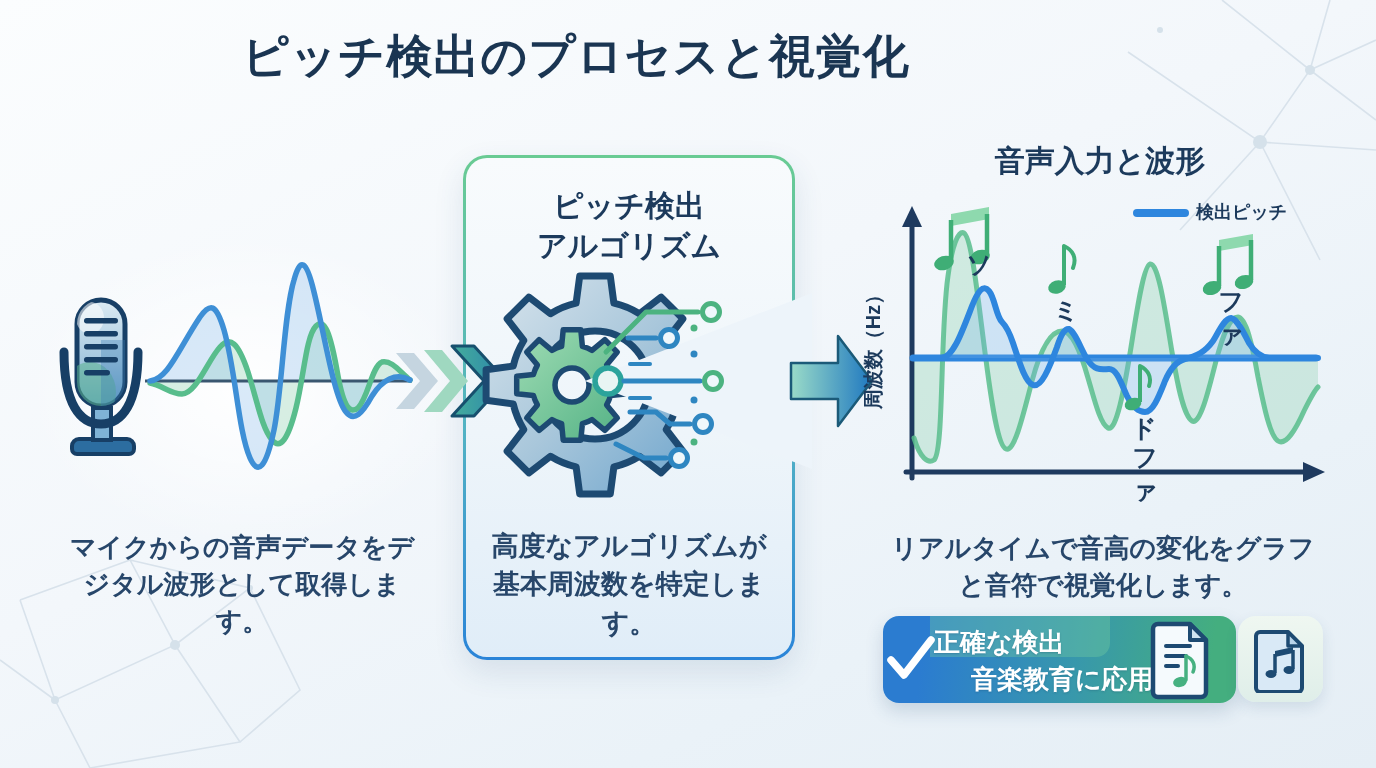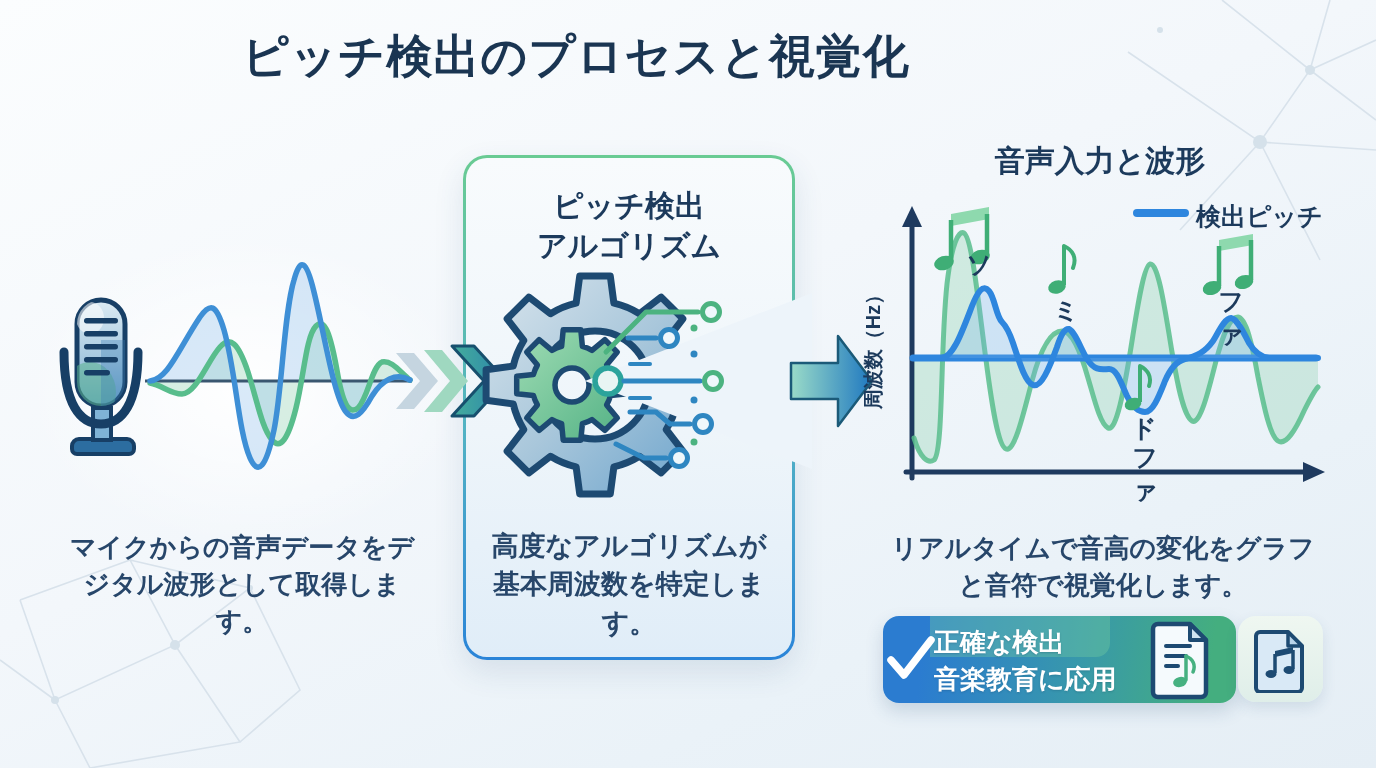--- a/index.html
+++ b/index.html
@@ -29,7 +29,7 @@
   #output-heading{left:950px;top:141px;width:300px;}
   #output-desc{left:888px;top:530px;width:430px;}
   #legend-swatch{left:1133px;top:209px;width:56px;height:8px;border-radius:4px;background:#2e86de;}
-  #legend-label{left:1196px;top:200px;width:140px;font-size:25px;font-weight:700;color:#1c3a5c;}
+  #legend-label{left:1196px;top:200px;width:140px;font-size:18px;font-weight:700;color:#1c3a5c;}
   #y-axis-label{left:792px;top:335px;width:160px;height:24px;font-size:20px;font-weight:700;color:#1c3a5c;transform:rotate(-90deg);}
   #x-axis-label{left:1000px;top:482px;width:200px;font-size:21px;font-weight:700;color:#1c3a5c;}
   .note-label{font-size:25px;font-weight:800;color:#1c3a5c;}

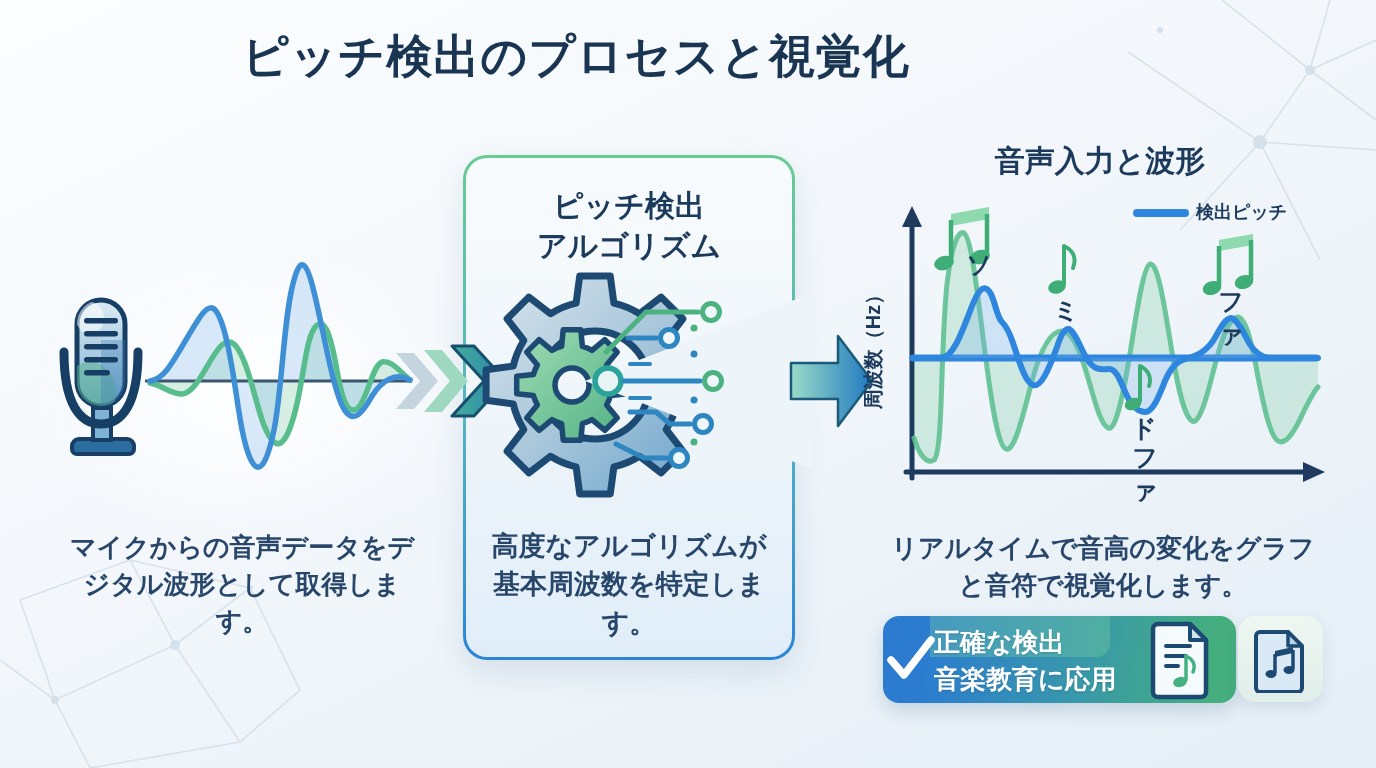--- a/index.html
+++ b/index.html
@@ -49,7 +49,7 @@
   .badge-line{position:absolute;left:51px;color:#ffffff;font-size:26px;font-weight:800;
     text-shadow:0 1px 2px rgba(20,60,90,.25);width:260px;}
   #badge-line1{top:9px;}
-  #badge-line2{top:46px;}
+  #badge-line2{top:46px;margin-left:37px;}
   #audio-file-tile{
     left:1238px;top:616px;width:85px;height:86px;border-radius:18px;
     background:linear-gradient(180deg,#eff7f1 0%,#dfeee9 100%);

